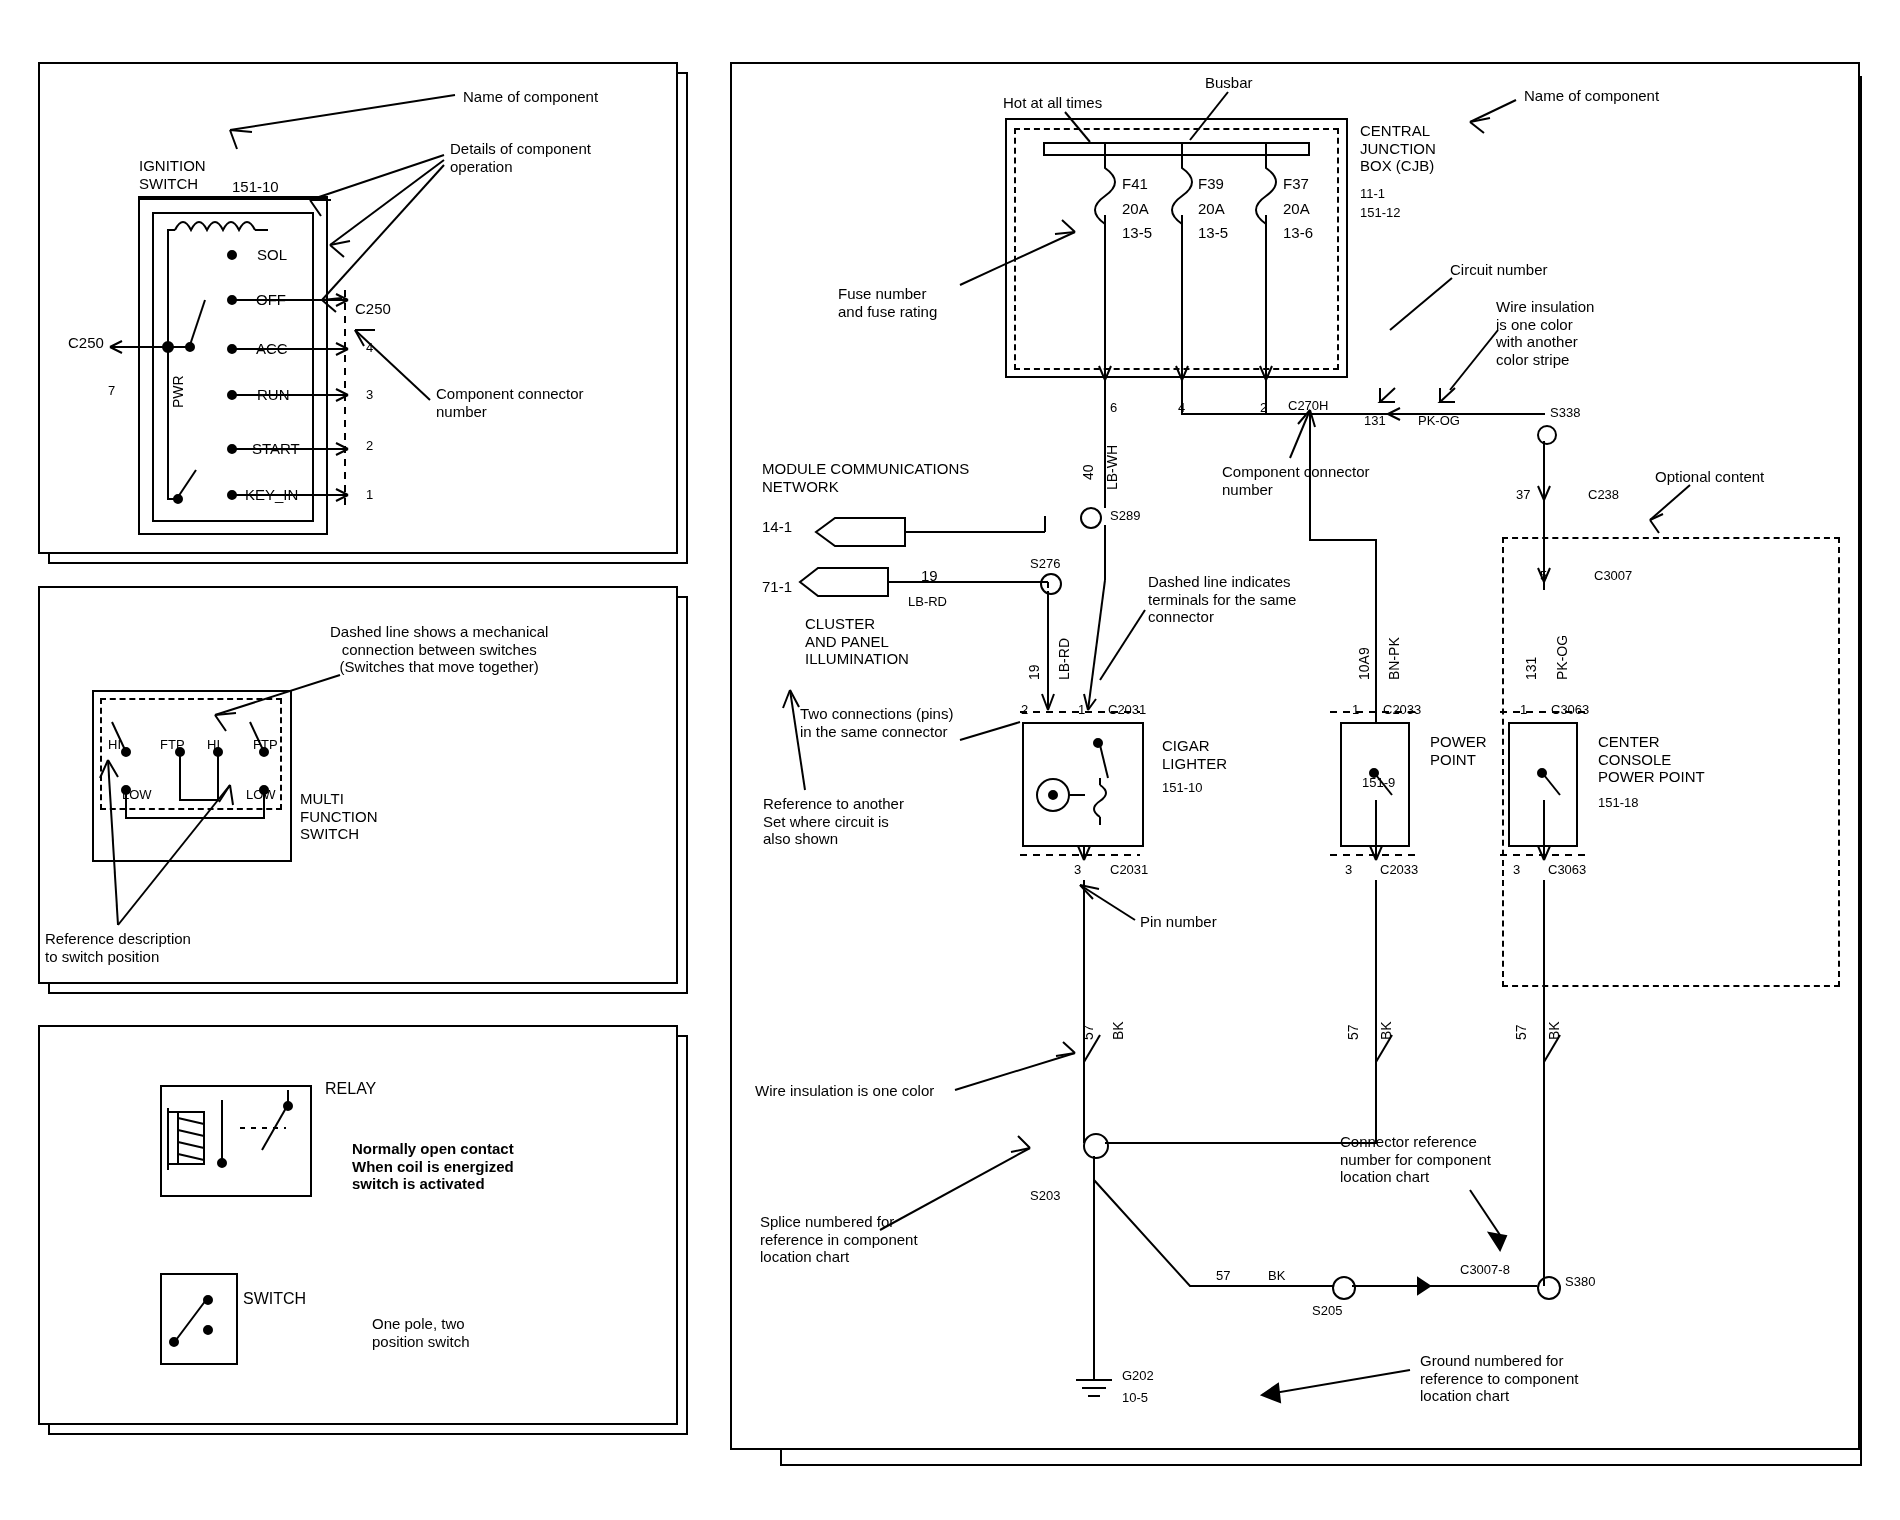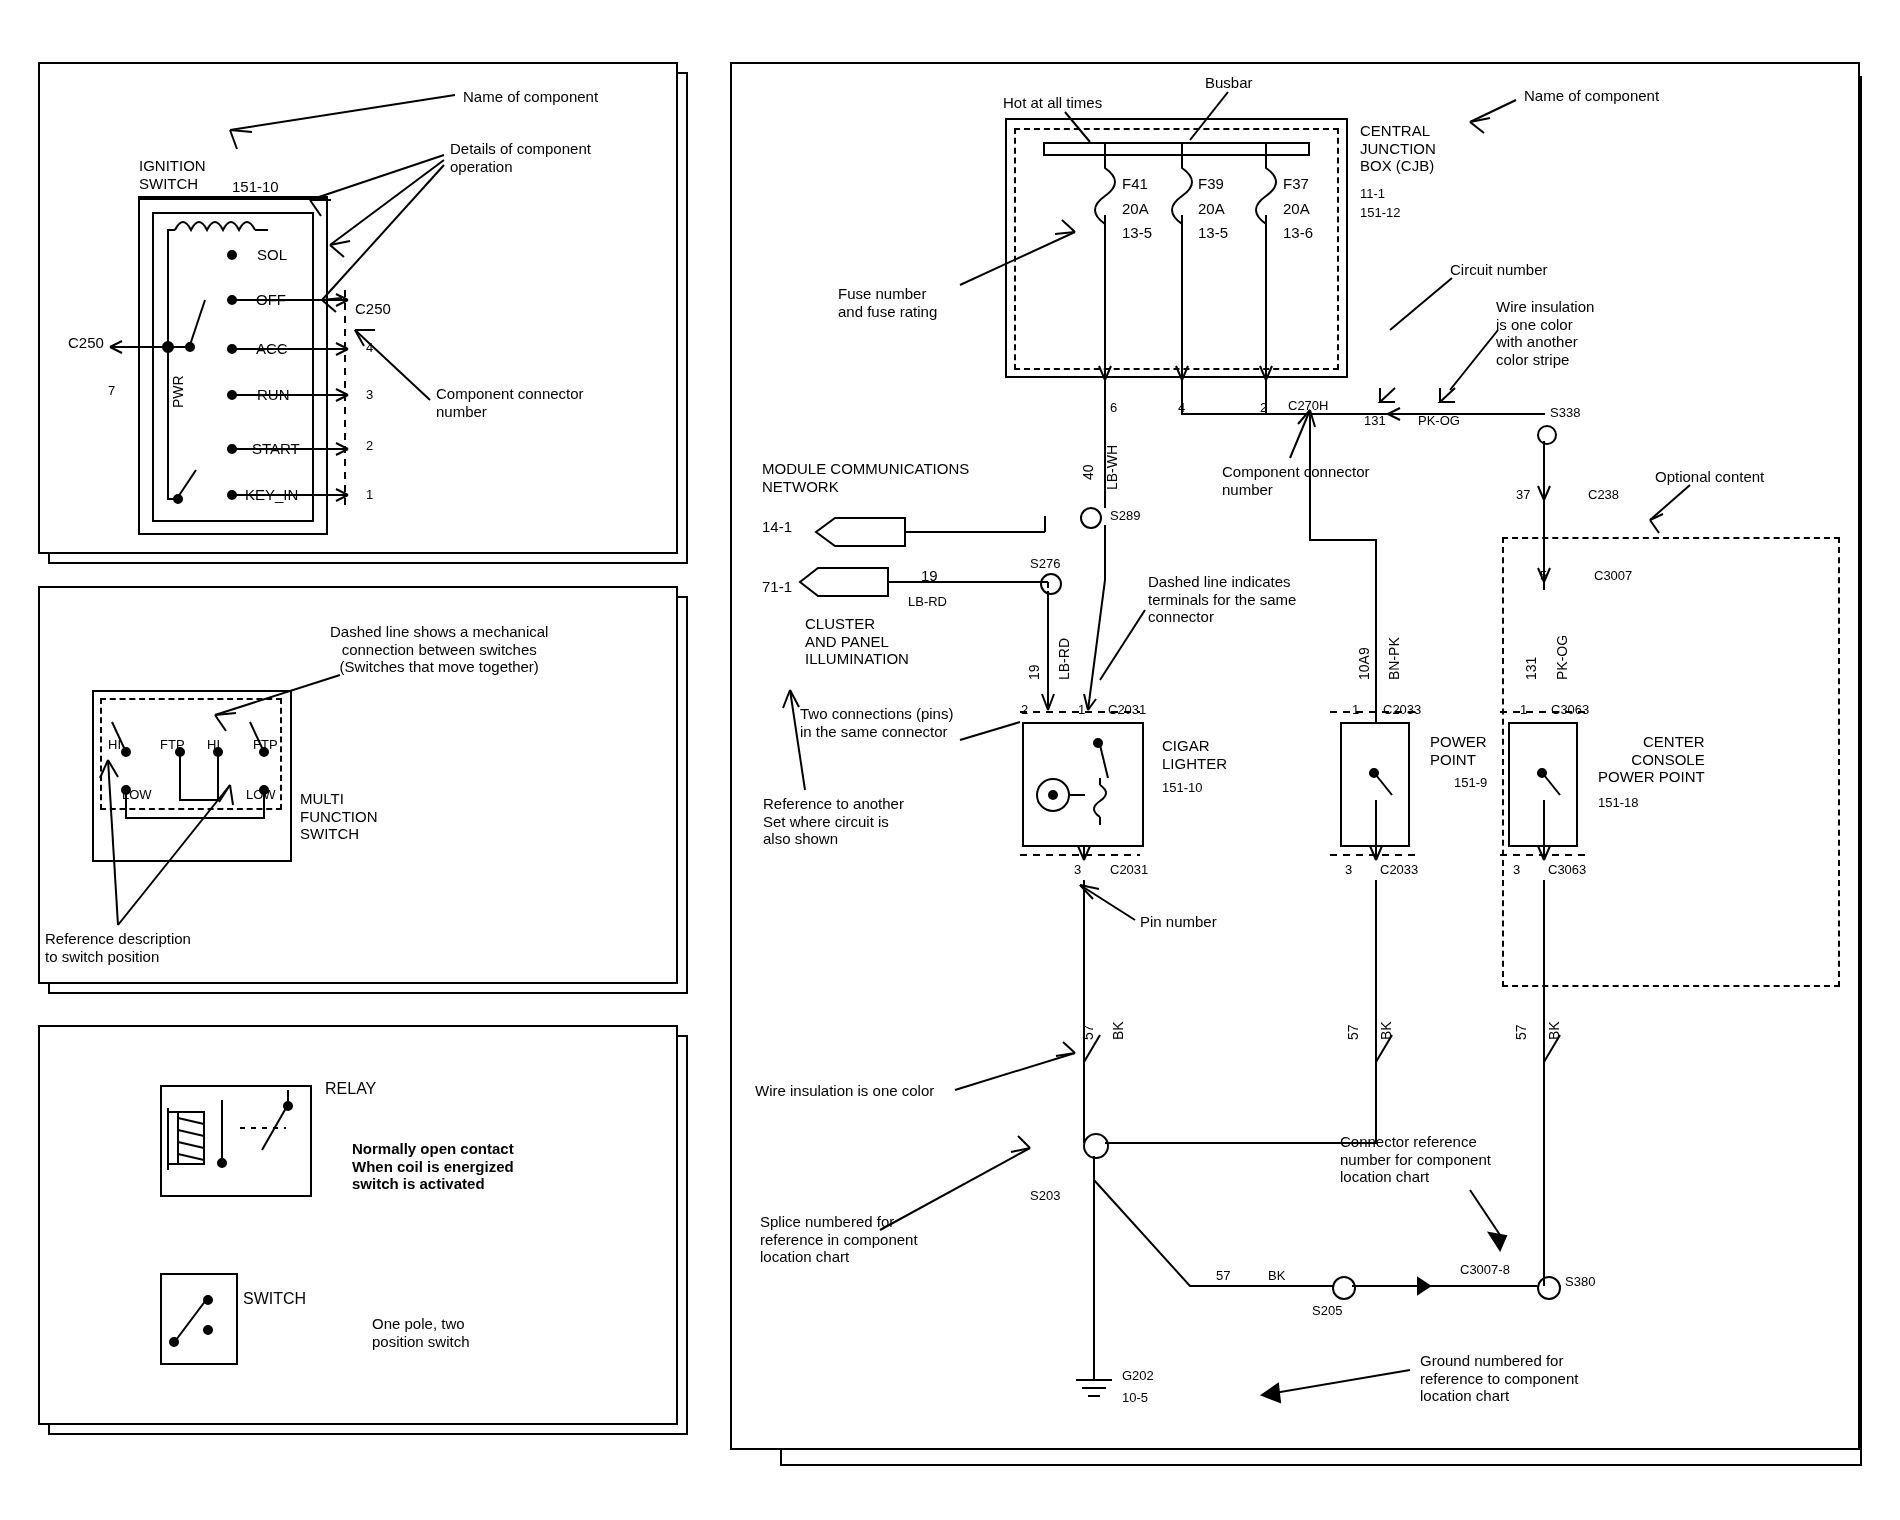--- a/index.html
+++ b/index.html
@@ -209,7 +209,7 @@
   <div class="txt sm" style="left:1520px;top:702px;">1</div>
   <div class="txt sm" style="left:1551px;top:702px;">C3063</div>
   <div class="box" style="left:1508px;top:722px;width:70px;height:125px;"></div>
-  <div class="txt" style="left:1598px;top:733px;text-align:right;">CENTER
+  <div class="txt" style="left:1598px;top:733px;">CENTER
 CONSOLE
 POWER POINT</div>
   <div class="txt sm" style="left:1598px;top:795px;">151-18</div>

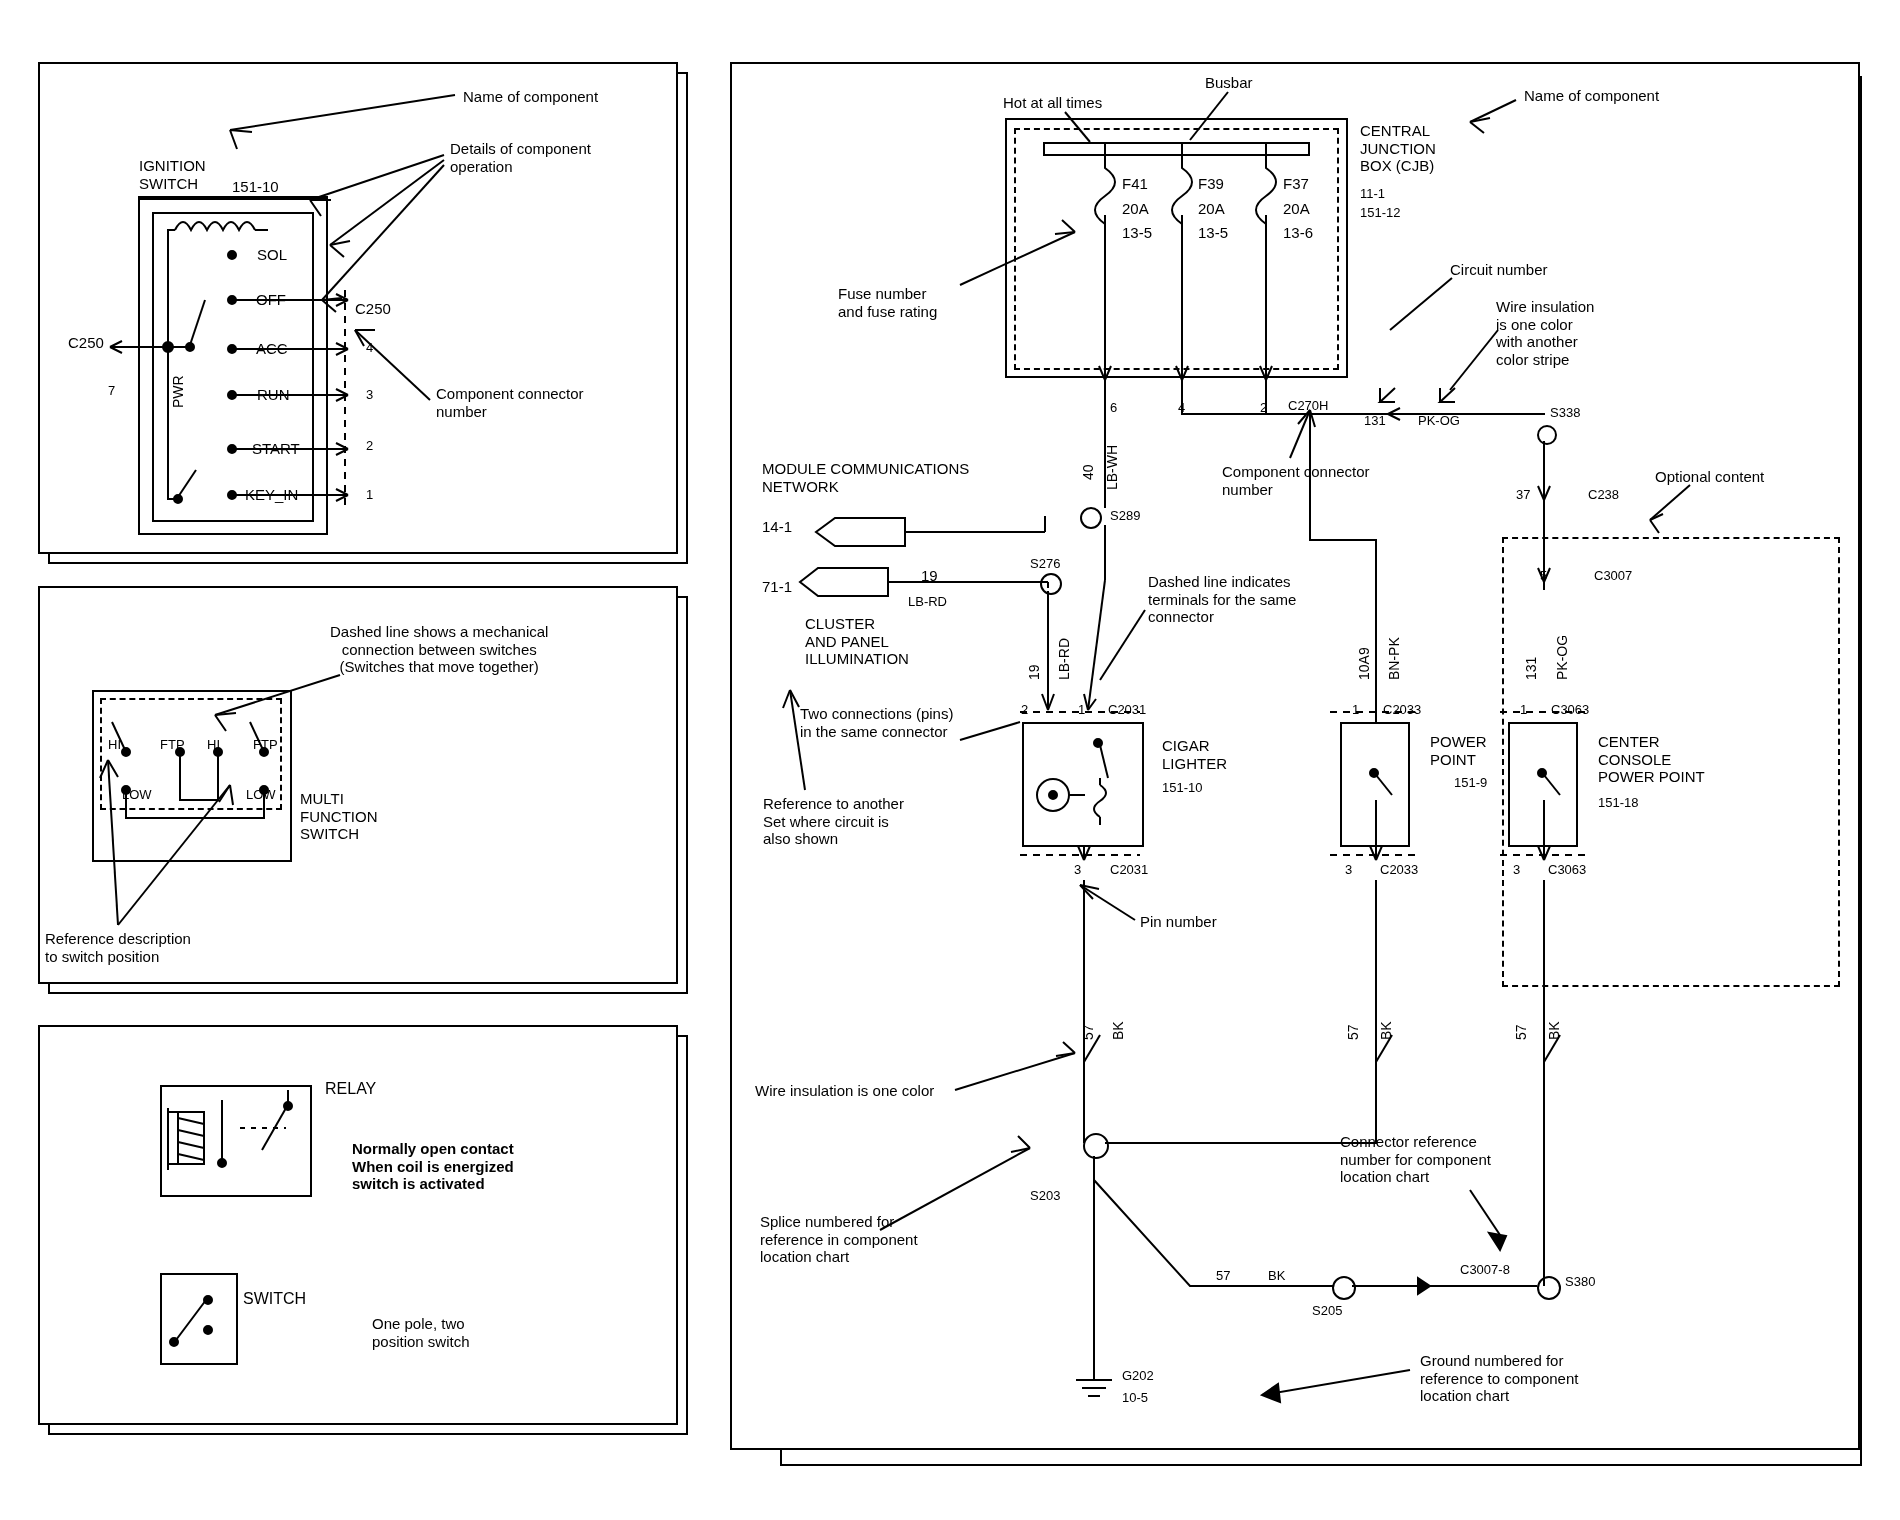--- a/index.html
+++ b/index.html
@@ -200,7 +200,7 @@
   <div class="box" style="left:1340px;top:722px;width:70px;height:125px;"></div>
   <div class="txt" style="left:1430px;top:733px;">POWER
 POINT</div>
-  <div class="txt sm" style="left:1454px;top:775px;">151-9</div>
+  <div class="txt sm" style="left:1362px;top:775px;">151-9</div>
   <div class="txt sm" style="left:1345px;top:862px;">3</div>
   <div class="txt sm" style="left:1380px;top:862px;">C2033</div>
 

